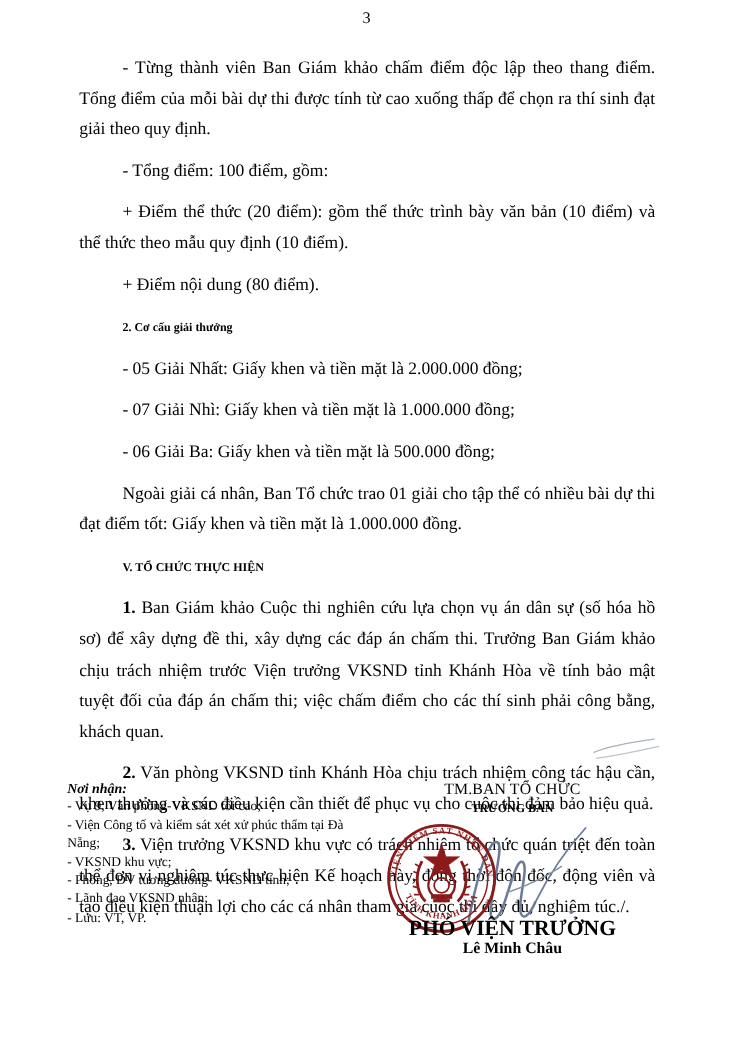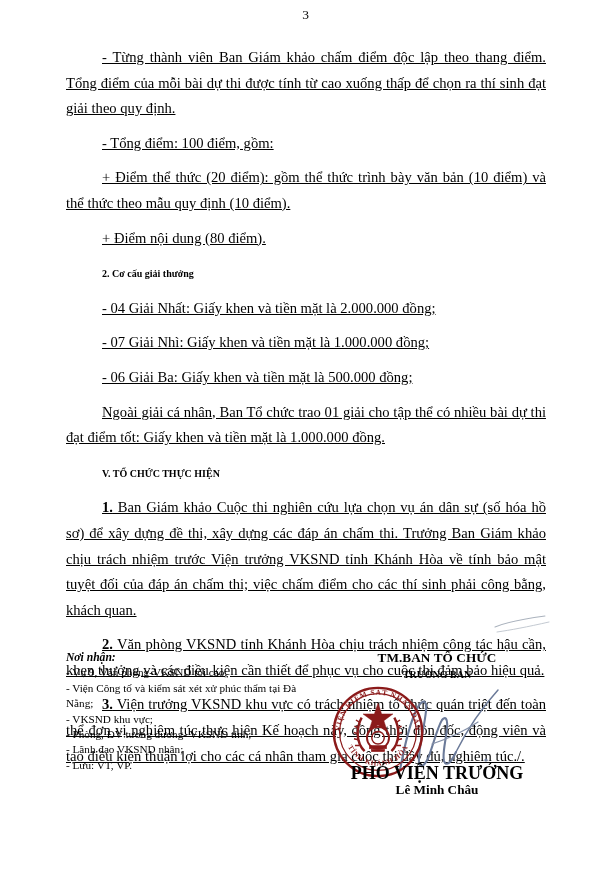--- a/index.html
+++ b/index.html
@@ -49,7 +49,6 @@
     line-height: 25.6px;
     text-align: justify;
     text-justify: inter-word;
-    text-decoration: underline;
   }
   p.para.indent {
     text-indent: 36px;

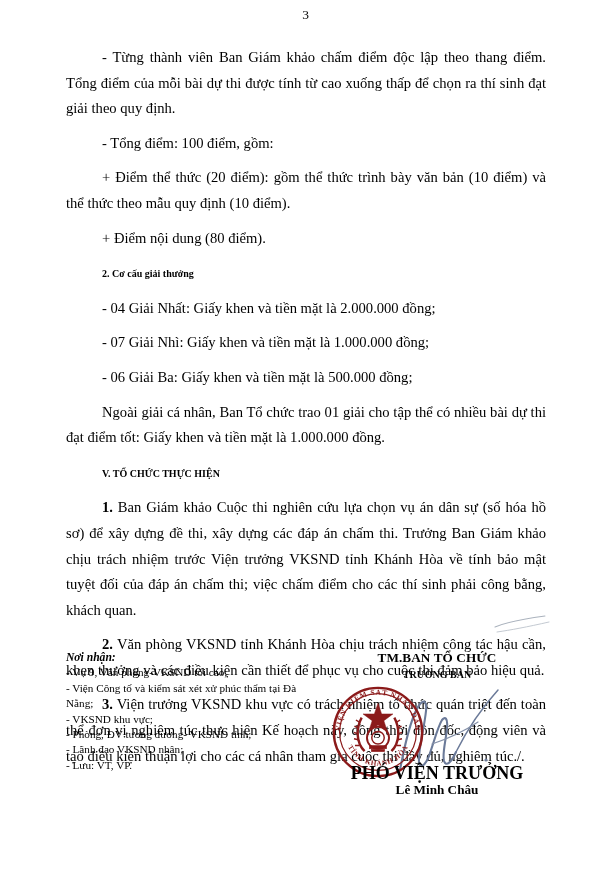--- a/index.html
+++ b/index.html
@@ -196,7 +196,7 @@
 
     <h2 class="heading gap">2. Cơ cấu giải thưởng</h2>
 
-    <p class="para indent gap">- 04 Giải Nhất: Giấy khen và tiền mặt là 2.000.000 đồng;</p>
+    <p class="para indent gap">- 05 Giải Nhất: Giấy khen và tiền mặt là 2.000.000 đồng;</p>
 
     <p class="para indent gap">- 07 Giải Nhì: Giấy khen và tiền mặt là 1.000.000 đồng;</p>
 

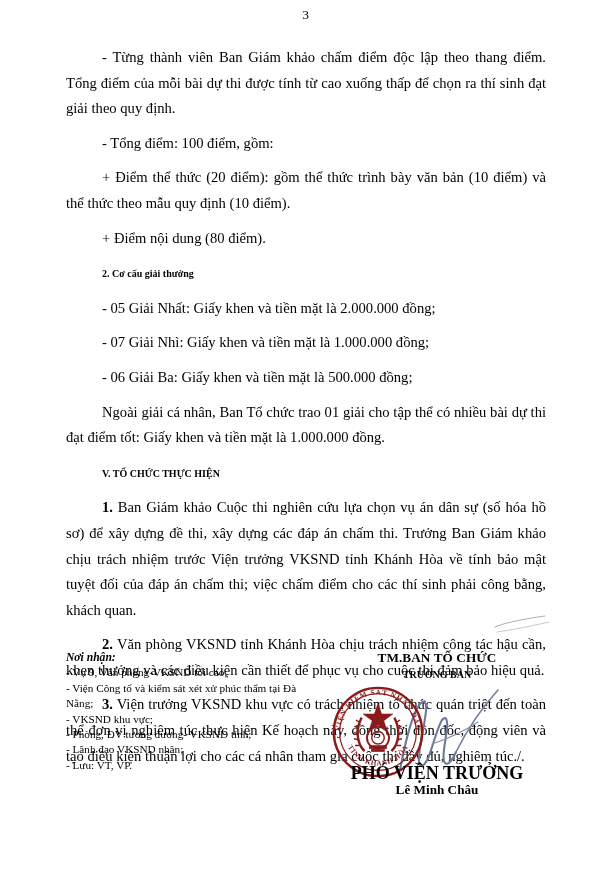--- a/index.html
+++ b/index.html
@@ -79,7 +79,7 @@
   .footer {
     position: absolute;
     top: 650px;
-    left: 66px;
+    left: 56px;
     width: 484px;
     height: 170px;
   }

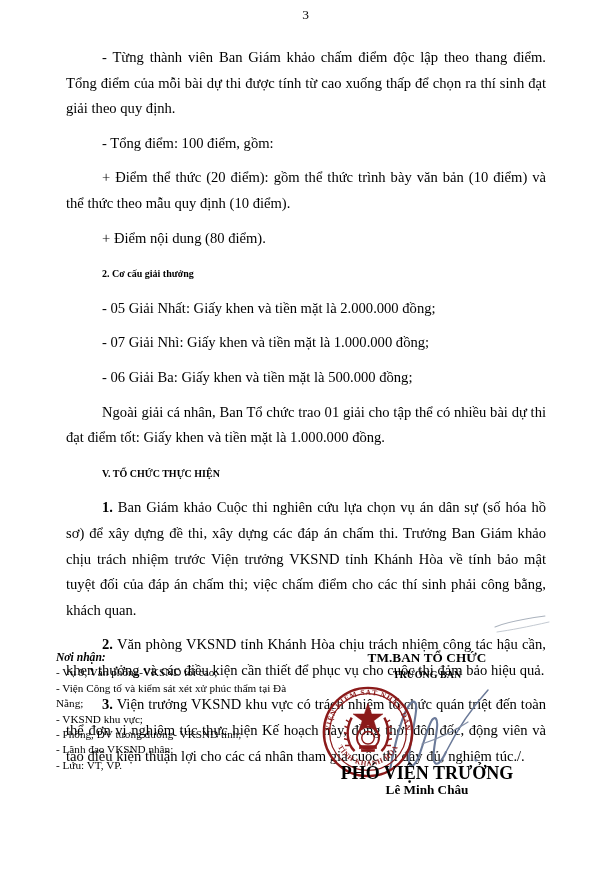--- a/index.html
+++ b/index.html
@@ -113,7 +113,7 @@
   }
   .sig-line1 {
     display: block;
-    font-weight: bold;
+    font-weight: normal;
     font-size: 13.2px;
     line-height: 16.5px;
     letter-spacing: 0.1px;

